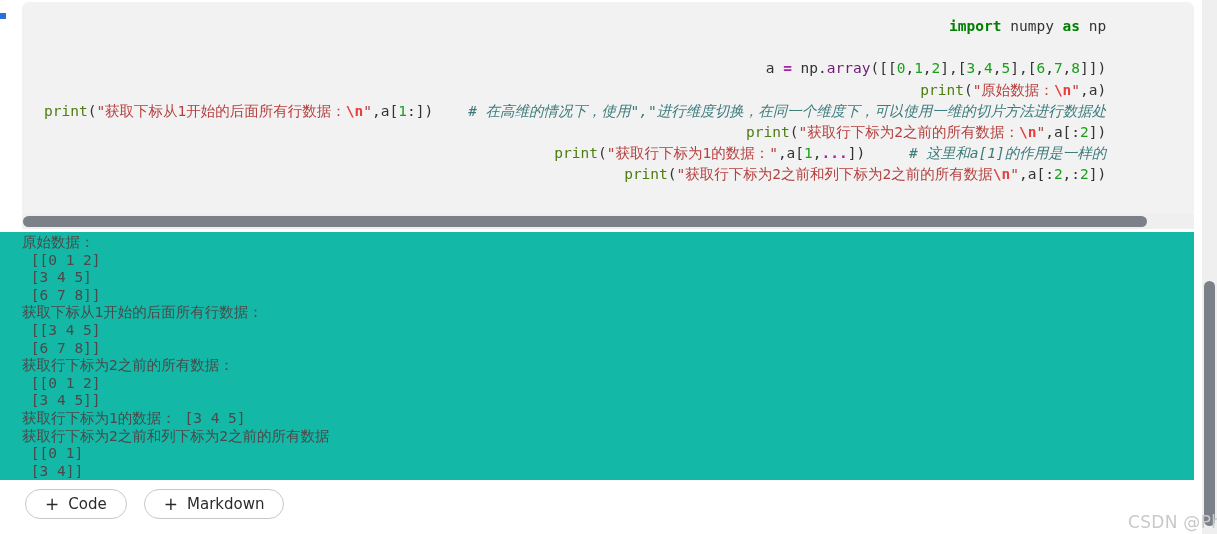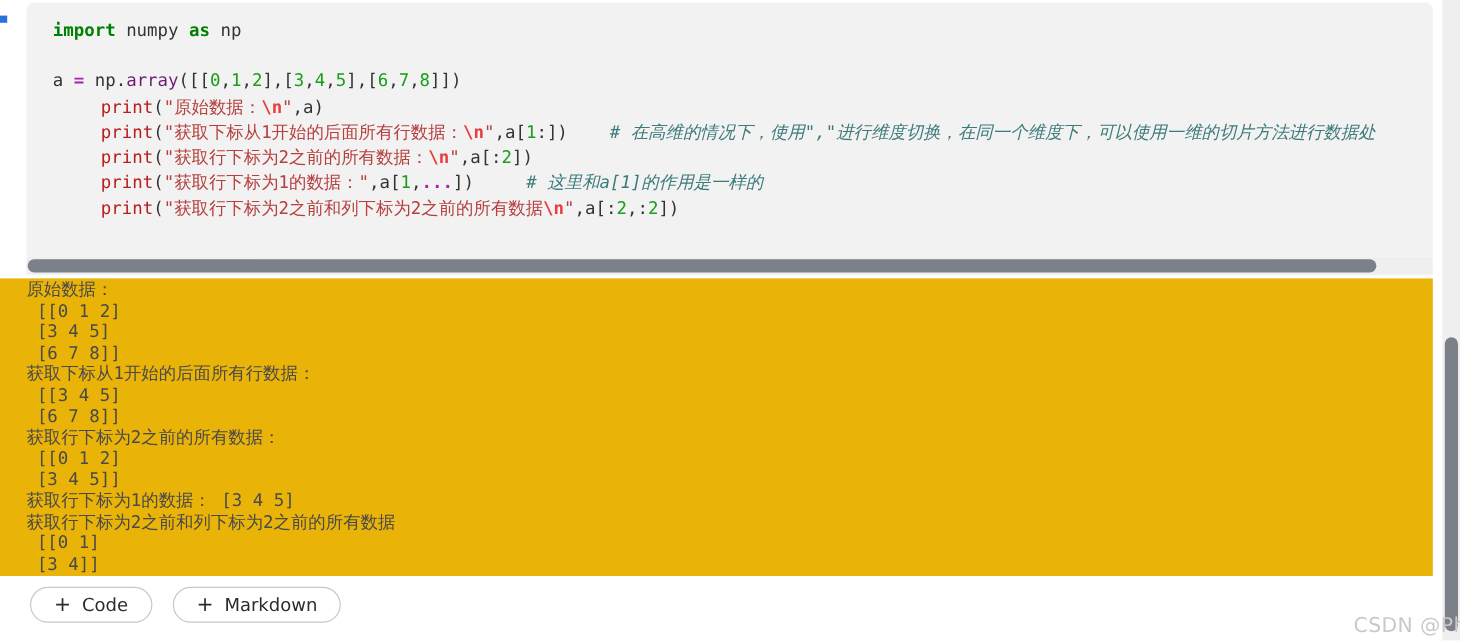--- a/index.html
+++ b/index.html
@@ -56,7 +56,7 @@
     line-height: 21.2px;
     color: #333333;
   }
-  .ln { display: block; height: 21.2px; }
+  .ln { display: block; height: 21.2px; text-align: right; }
   .ln.blank { height: 21.2px; }
 
   .kw       { color: #008000; font-weight: bold; }

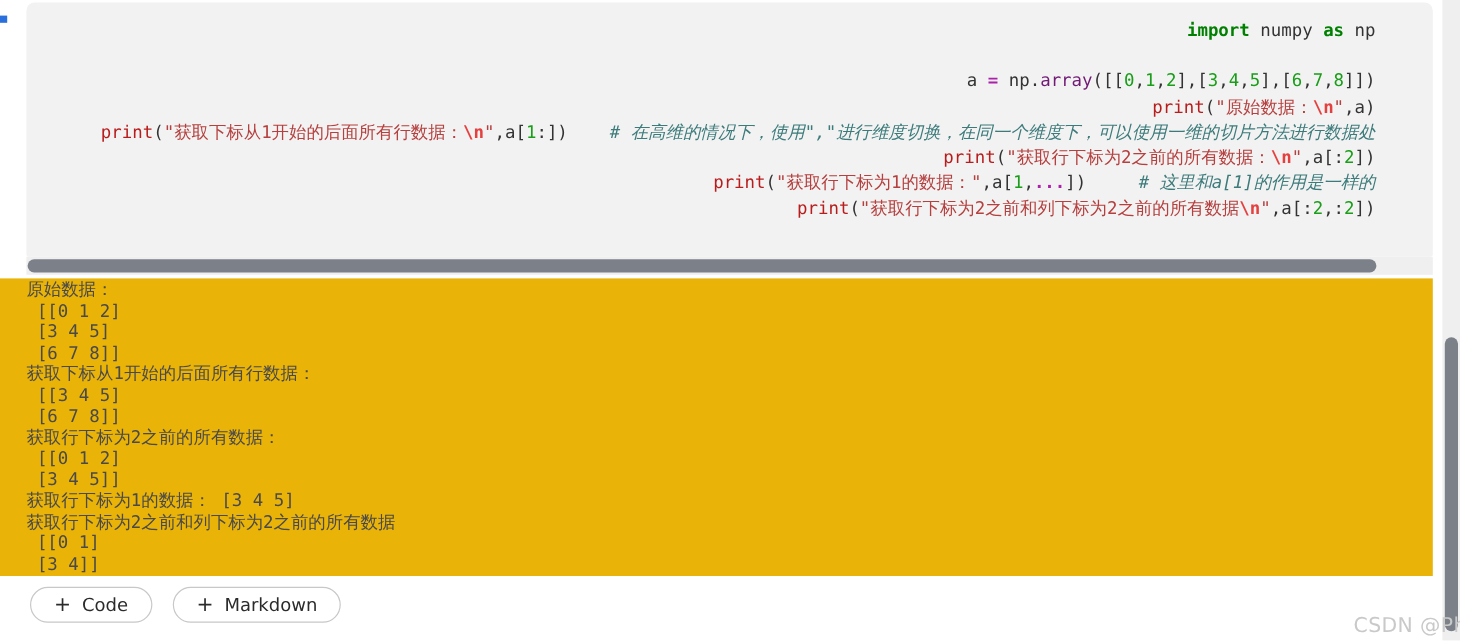--- a/index.html
+++ b/index.html
@@ -60,7 +60,7 @@
   .ln.blank { height: 21.2px; }
 
   .kw       { color: #008000; font-weight: bold; }
-  .fn       { color: #b91c1c; margin-left: 40px; }
+  .fn       { color: #4d7c0f; }
   .bltn     { color: #701a75; }
   .num      { color: #1a9e1a; }
   .op       { color: #aa22aa; font-weight: bold; }

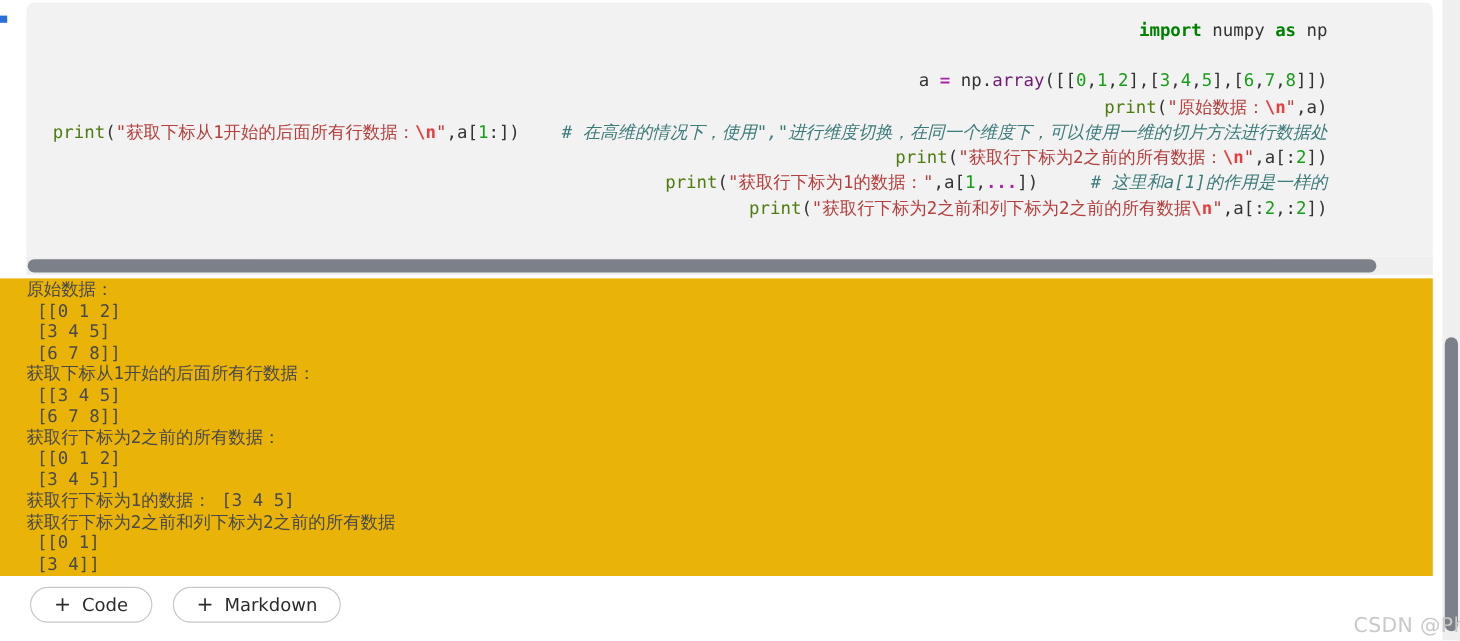--- a/index.html
+++ b/index.html
@@ -96,7 +96,7 @@
     top: 232px;
     width: 1194px;
     height: 248px;
-    background: #eab308;
+    background: #14b8a6;
   }
   .output-text {
     position: absolute;

